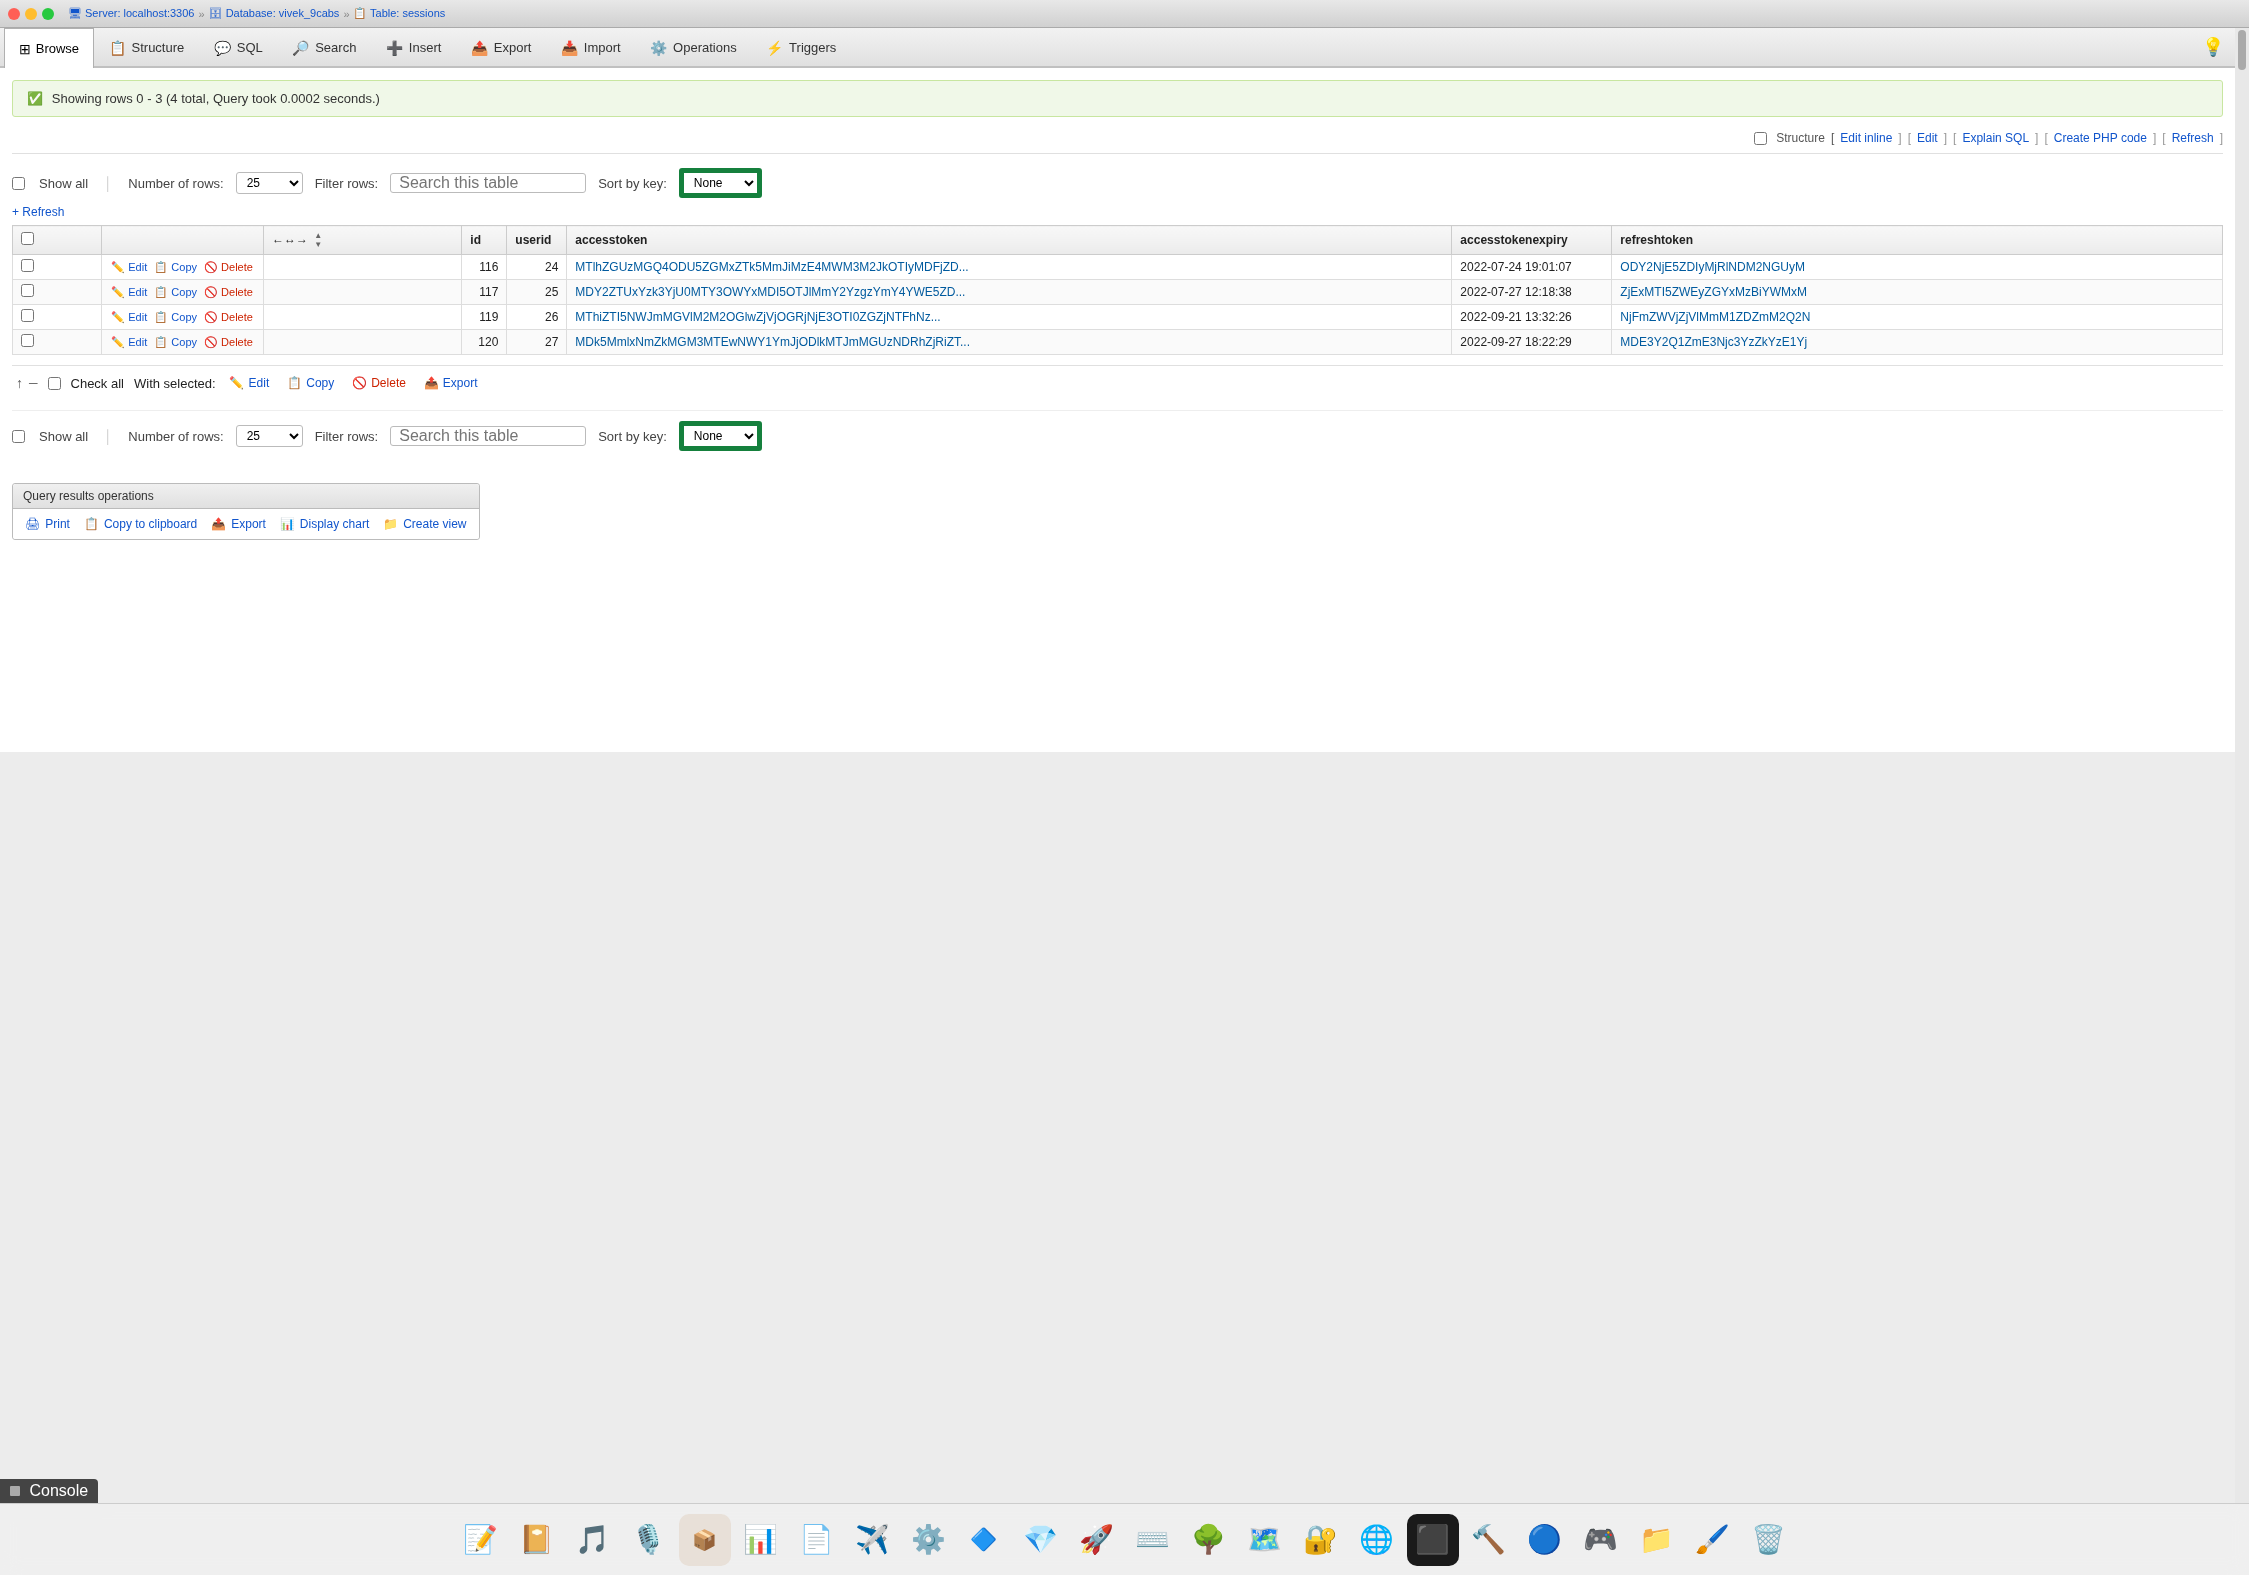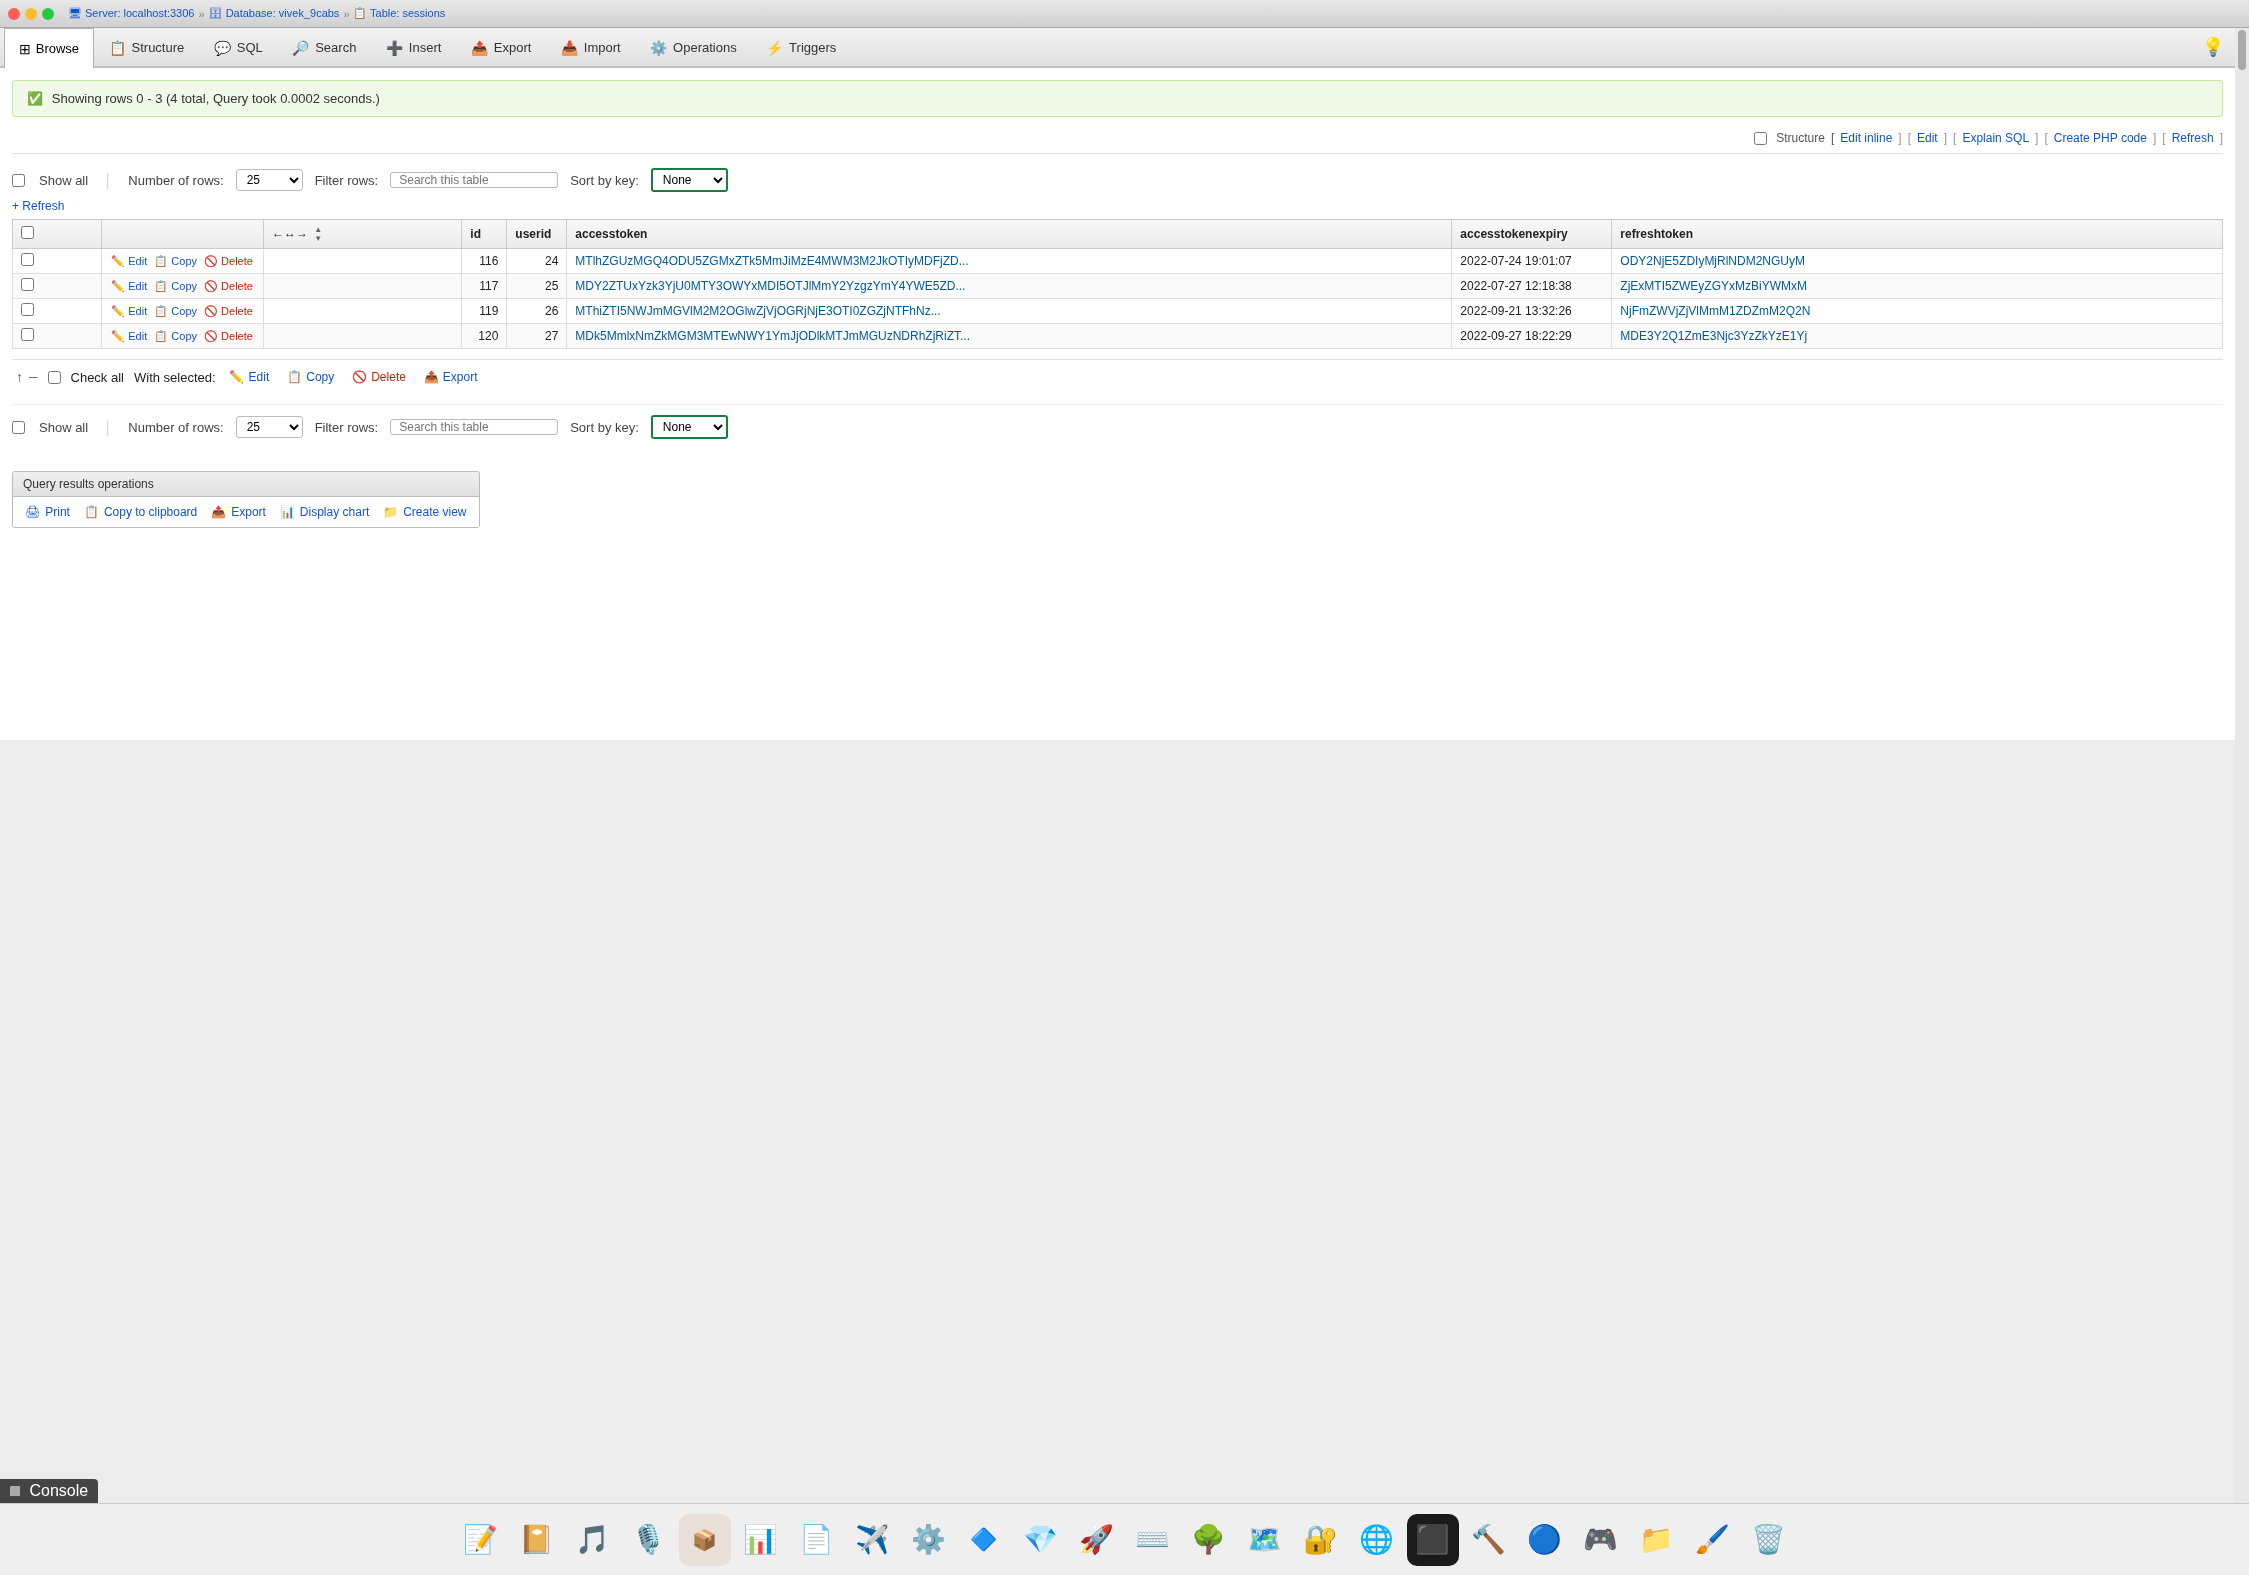--- a/index.html
+++ b/index.html
@@ -144,8 +144,8 @@
       border: 1px solid #bbb;
       border-radius: 3px;
       padding: 0 8px;
-      font-size: 12px;
-      width: 168px;
+      font-size: 16px;
+      width: 196px;
       color: #999;
       background: white;
     }

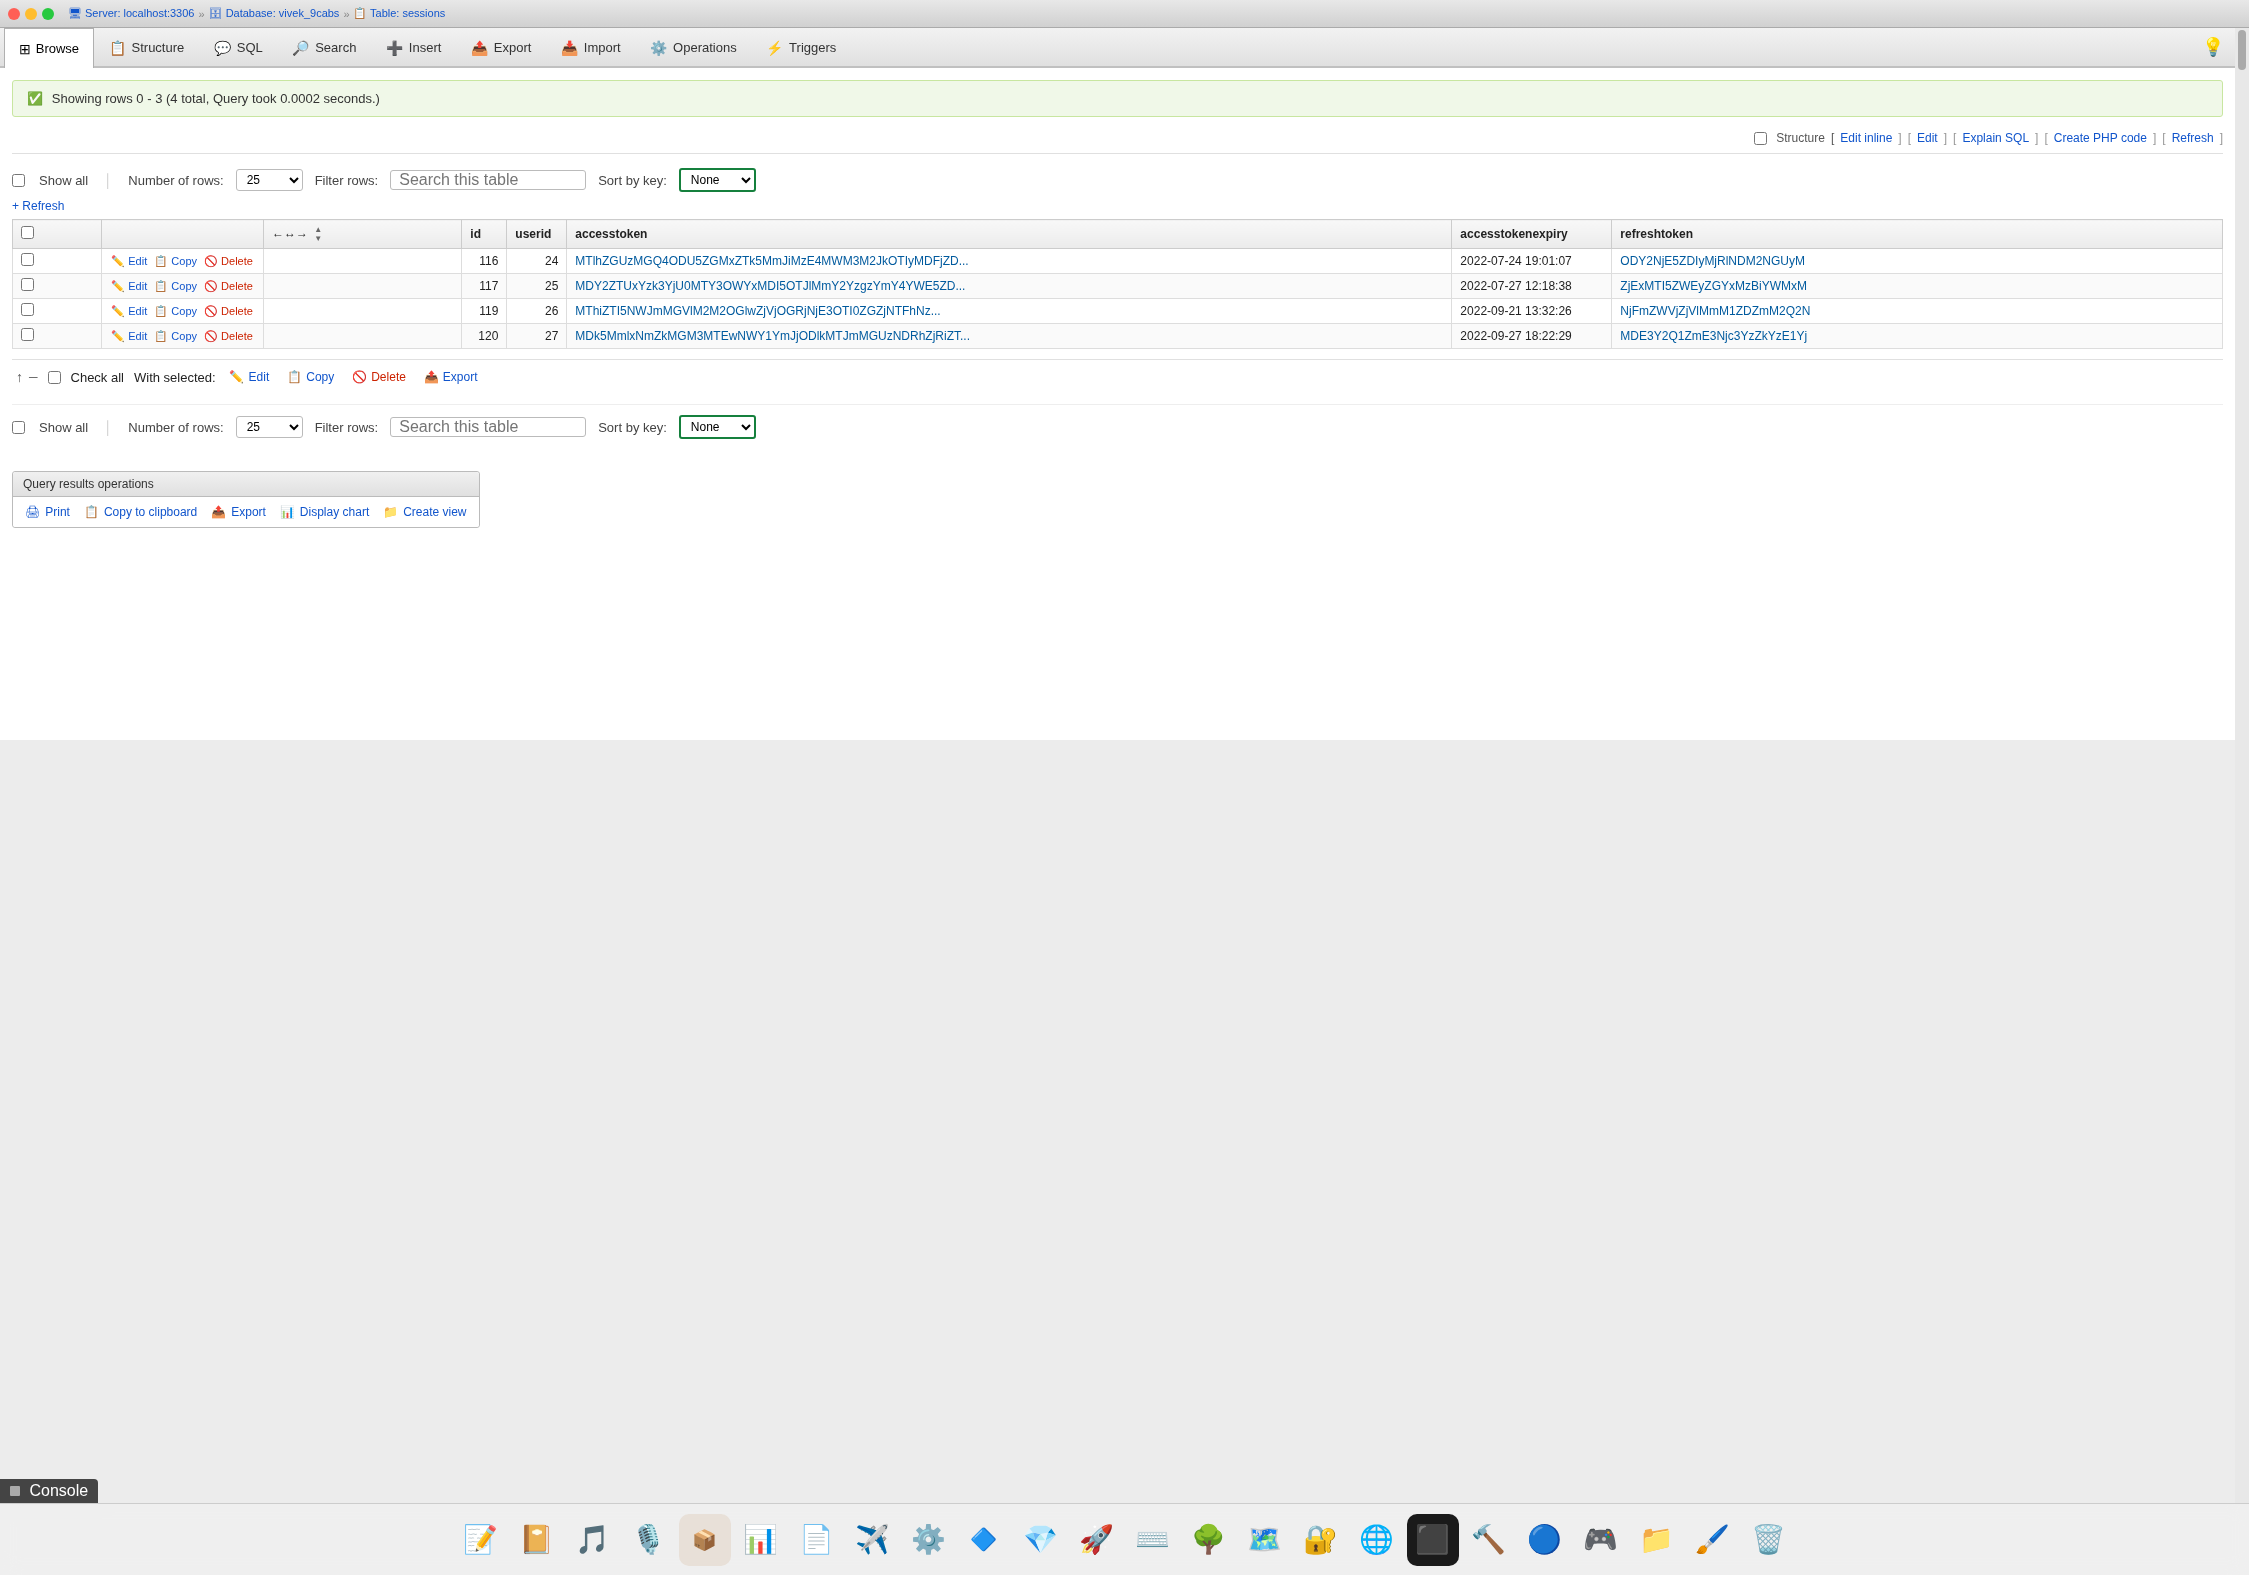--- a/index.html
+++ b/index.html
@@ -150,7 +150,7 @@
       background: white;
     }
     .sort-select {
-      border: 2px solid #15803d;
+      border: 5px solid #15803d;
       border-radius: 3px;
       padding: 2px 18px 2px 6px;
       font-size: 12px;

